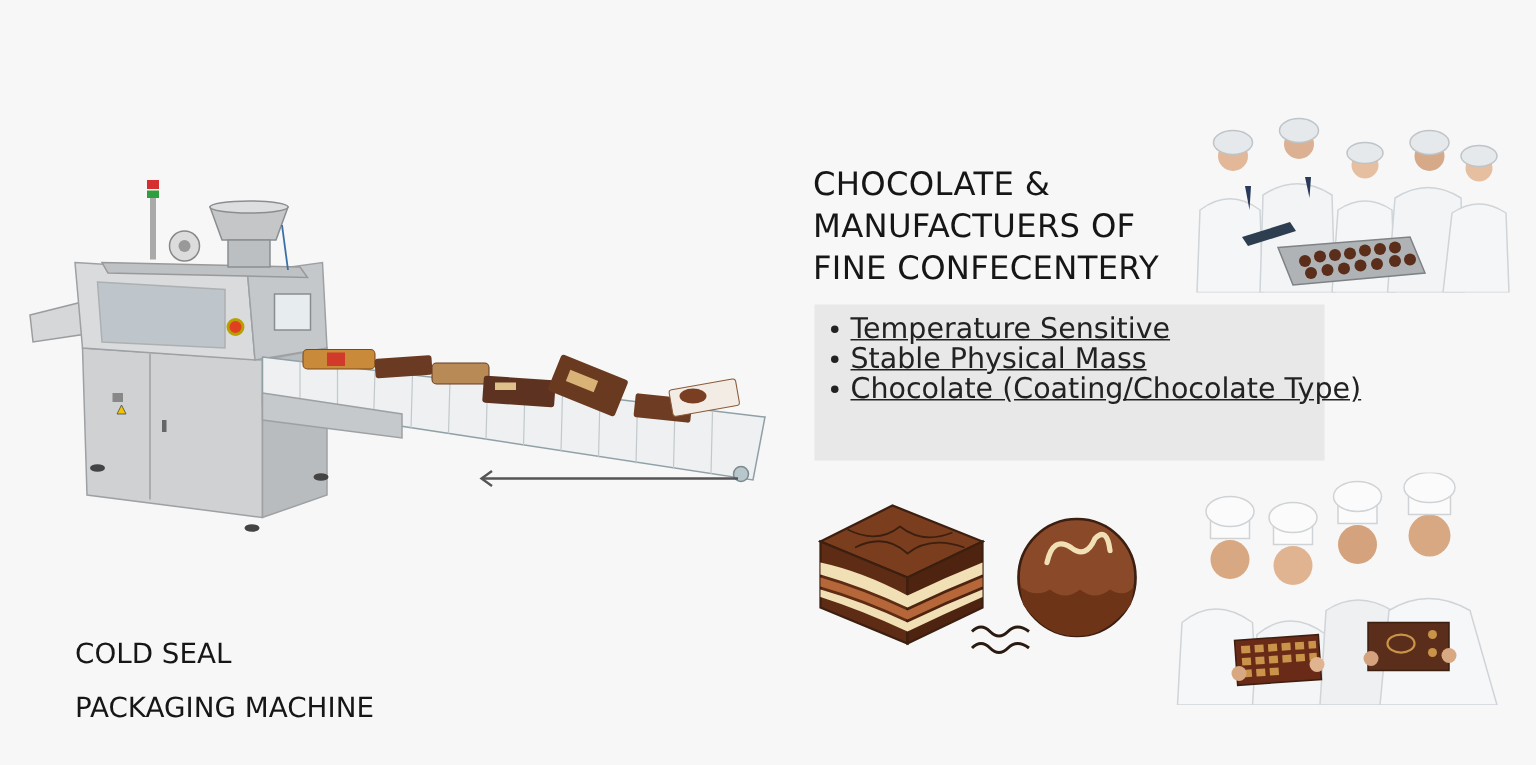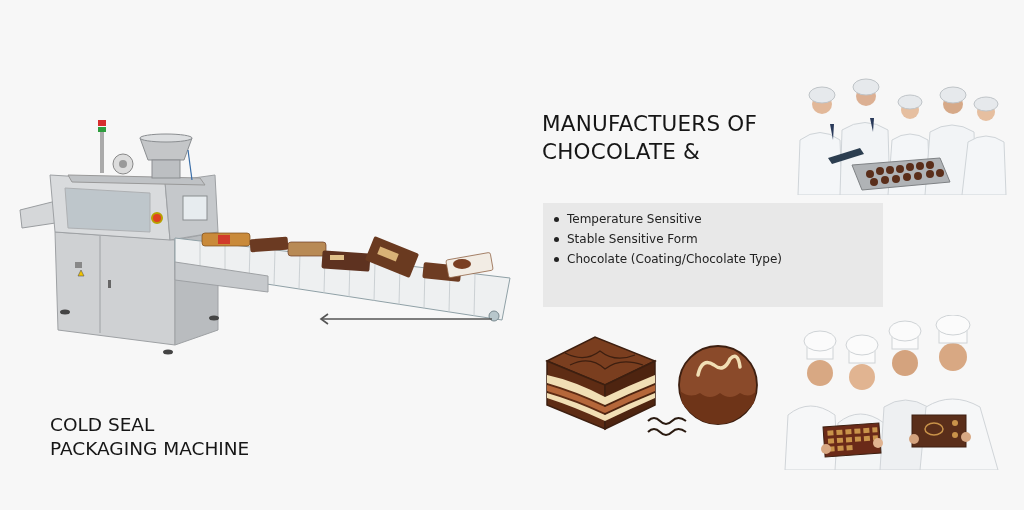--- a/index.html
+++ b/index.html
@@ -115,8 +115,8 @@
 </div>
 
 <div class="abs heading">
+  <div>CHOCOLATE &amp;</div>
   <div>MANUFACTUERS OF</div>
-  <div>CHOCOLATE &amp;</div>
 </div>
 
 <div class="abs bullets">

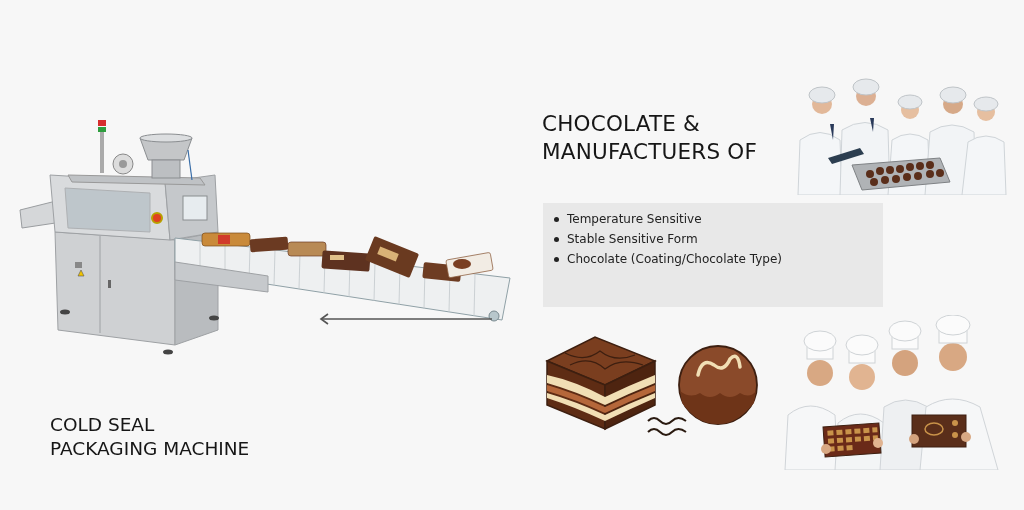--- a/index.html
+++ b/index.html
@@ -117,6 +117,7 @@
 <div class="abs heading">
   <div>CHOCOLATE &amp;</div>
   <div>MANUFACTUERS OF</div>
+  <div>FINE CONFECENTERY</div>
 </div>
 
 <div class="abs bullets">

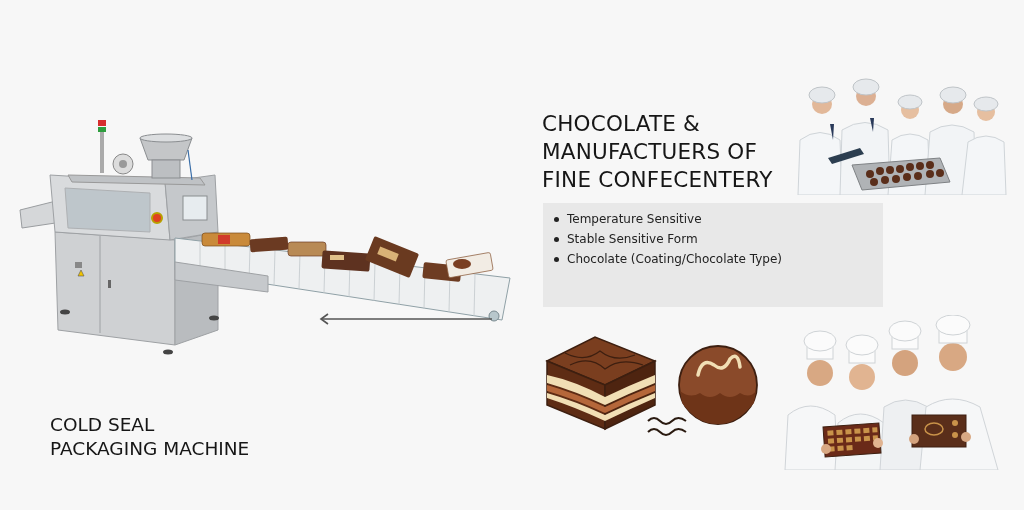--- a/index.html
+++ b/index.html
@@ -21,8 +21,9 @@
   }
   .bullets ul { margin:0; padding:0; list-style:none; }
   .bullets li {
-    font-size:12px; line-height:20px; color:#222; padding-left:14px; position:relative;
+    font-size:19px; line-height:20px; color:#222; padding-left:14px; position:relative;
     white-space:nowrap;
+    text-decoration:underline;
   }
   .bullets li .dot {
     position:absolute; left:1px; top:8px; width:5px; height:5px; border-radius:50%; background:#222;

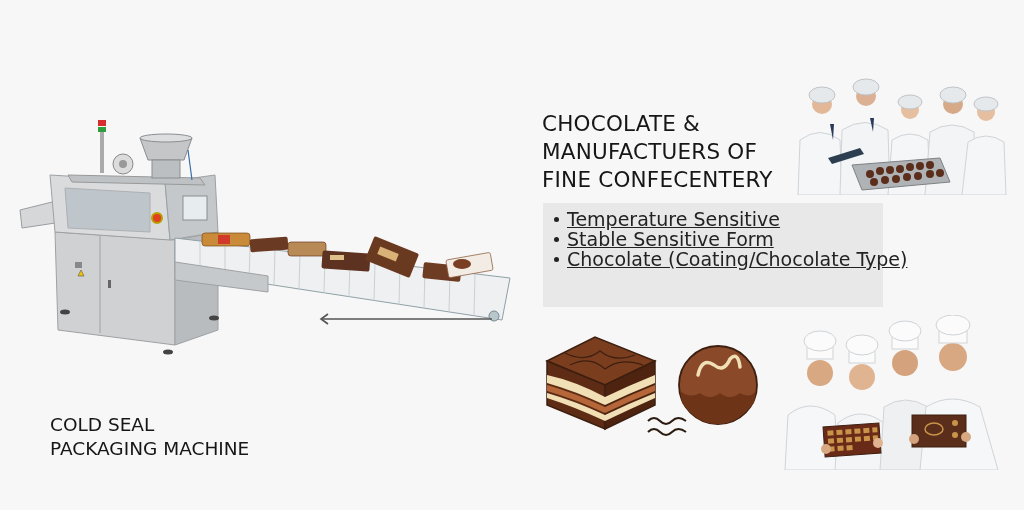--- a/index.html
+++ b/index.html
@@ -124,7 +124,7 @@
 <div class="abs bullets">
   <ul>
     <li><span class="dot"></span><span>Temperature Sensitive</span></li>
-    <li><span class="dot"></span><span>Stable Sensitive Form</span></li>
+    <li><span class="dot"></span><span>Stable Physical Mass</span></li>
     <li><span class="dot"></span></li>
     <li class="cont">Chocolate (Coating/Chocolate Type)</li>
   </ul>

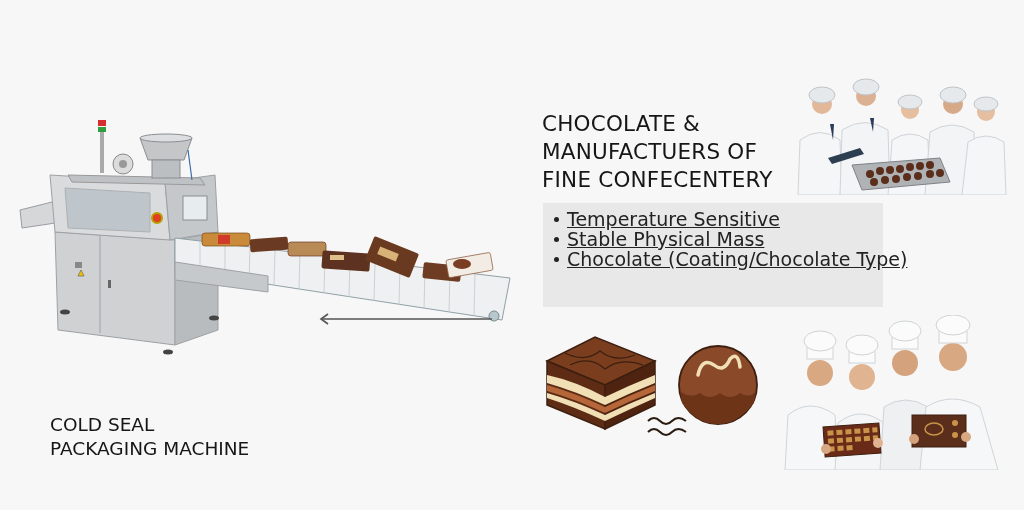--- a/index.html
+++ b/index.html
@@ -32,7 +32,7 @@
   .machine-title {
     left:50px; top:413px; font-size:18.5px; line-height:24px; color:#161616;
   }
-  .machine-title div { white-space:nowrap; }
+  .machine-title div { white-space:nowrap;margin-top:12px; }
   .arrow { left:318px; top:312px; width:175px; height:14px; }
 </style>
 </head>

